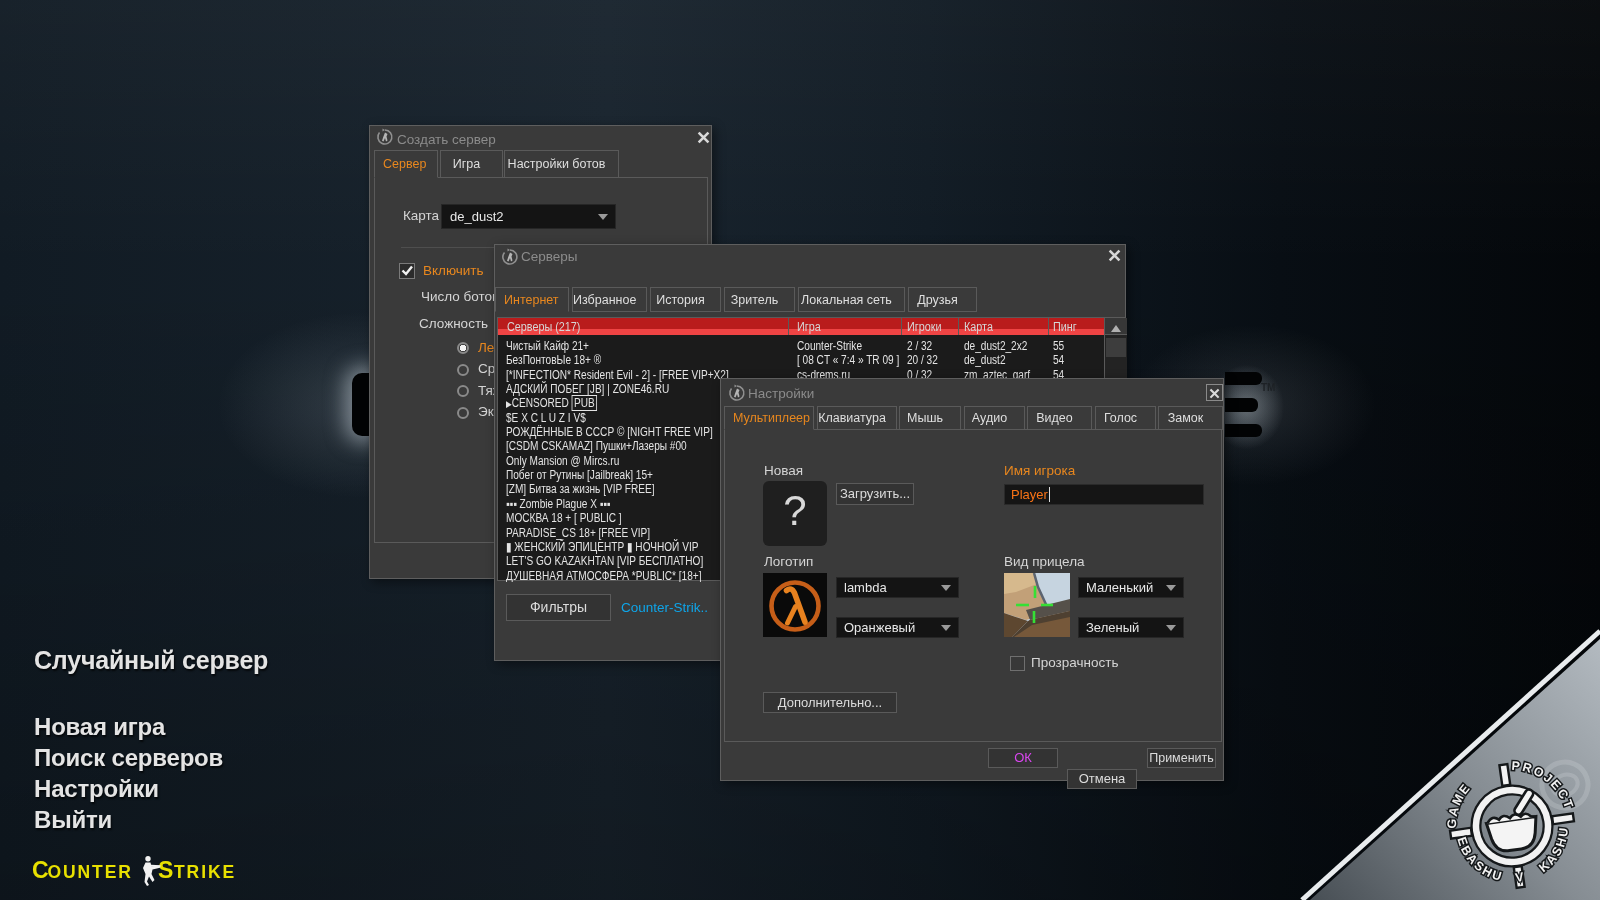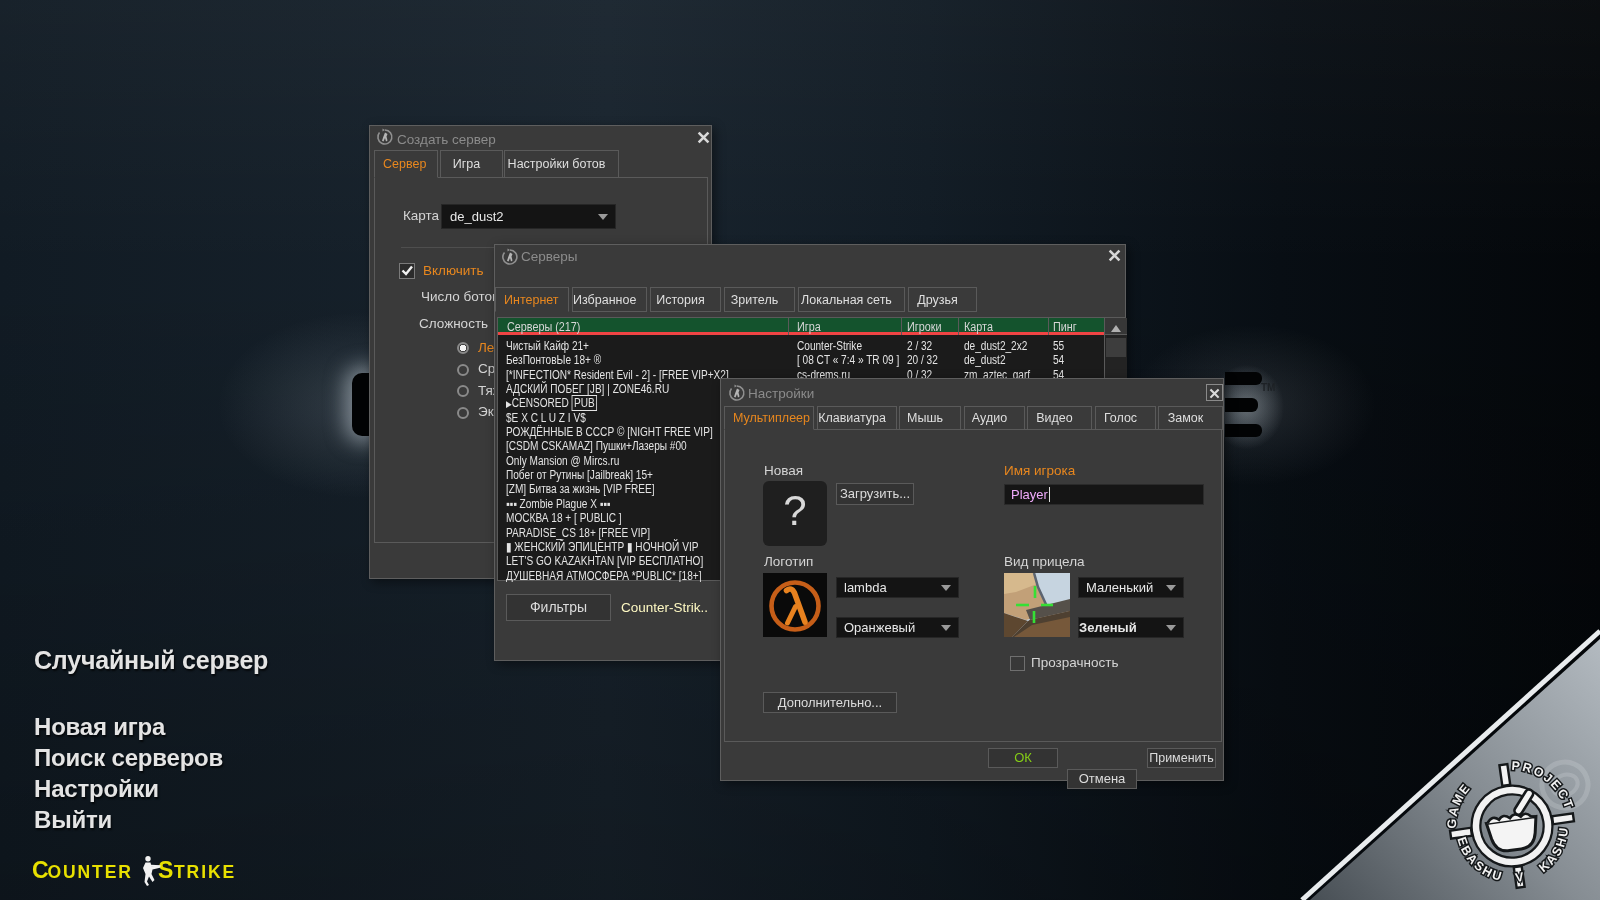--- a/index.html
+++ b/index.html
@@ -174,7 +174,7 @@
   <div class="tab" style="left:413px; top:42px; width:69px; height:25px; line-height:24px;">Друзья</div>
 
   <div class="abs" style="left:2px; top:72px; width:629px; height:264px; border:1px solid #5a5a5a; background:#1b1b1b;">
-    <div class="abs" style="left:0; top:0; width:627px; height:17px; background:#14532d; border-bottom:3px solid #ef4444; color:#d6d6d6; font-size:12px;">
+    <div class="abs" style="left:0; top:0; width:627px; height:17px; background:#b91c1c; border-bottom:6px solid #ef4444; color:#d6d6d6; font-size:12px;">
       <span class="abs hsc" style="left:9px; top:2px;">Серверы (217)</span>
       <span class="abs hsc" style="left:299px; top:2px;">Игра</span>
       <span class="abs hsc" style="left:409px; top:2px;">Игроки</span>

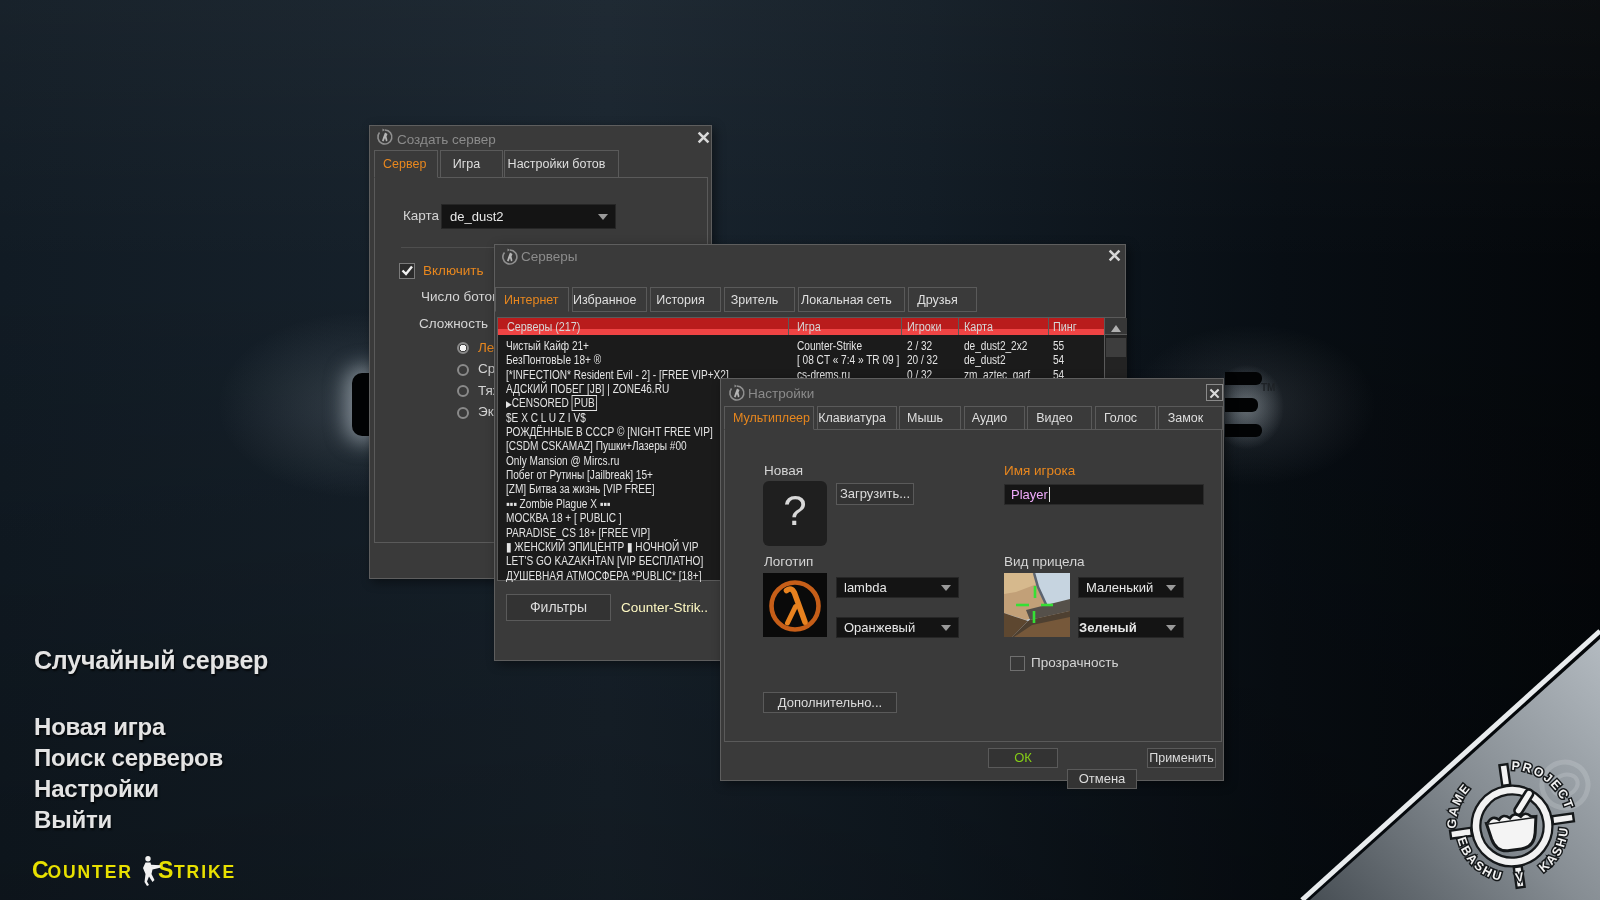--- a/index.html
+++ b/index.html
@@ -252,7 +252,7 @@
   </div>
   <div class="btn" style="left:115px; top:104px; width:78px; height:22px; line-height:20px;">Загрузить...</div>
   <div class="olbl" style="left:283px; top:84px;">Имя игрока</div>
-  <div class="abs" style="left:283px; top:105px; width:200px; height:21px; background:#151515; border:1px solid #2a2a2a; color:#f0abfc; font-size:13px; line-height:19px; padding-left:6px;">Player<span style="border-left:1px solid #dcdcdc; margin-left:1px;"></span></div>
+  <div class="abs" style="left:283px; top:105px; width:200px; height:21px; background:#151515; border:1px solid #2a2a2a; color:#f97316; font-size:13px; line-height:19px; padding-left:6px;">Player<span style="border-left:1px solid #dcdcdc; margin-left:1px;"></span></div>
 
   <div class="lbl" style="left:43px; top:175px;">Логотип</div>
   <svg class="abs" style="left:42px; top:194px;" width="64" height="64" viewBox="0 0 64 64">

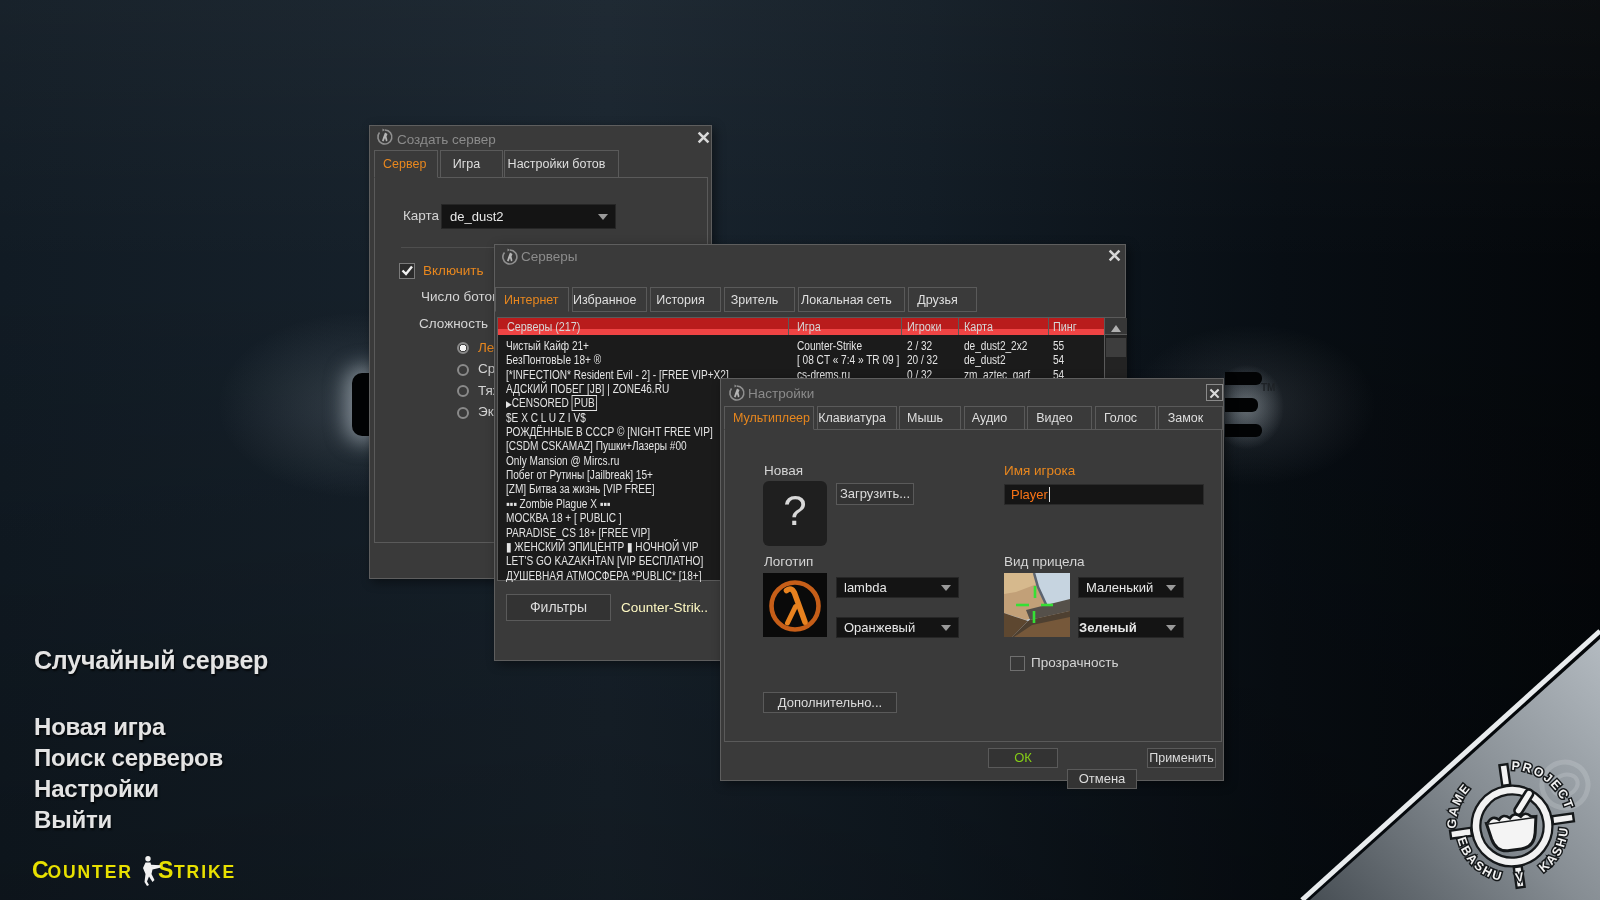--- a/index.html
+++ b/index.html
@@ -225,7 +225,7 @@
   </div>
 
   <div class="btn" style="left:11px; top:349px; width:105px; height:27px; line-height:25px; font-size:14px;">Фильтры</div>
-  <div class="glbl" style="left:126px; top:355px; color:#fef9c3;">Counter-Strik..</div>
+  <div class="glbl" style="left:126px; top:355px; color:#0ea5e9;">Counter-Strik..</div>
 </div>
 
 <div class="win" id="w3" style="left:720px; top:378px; width:504px; height:403px;">

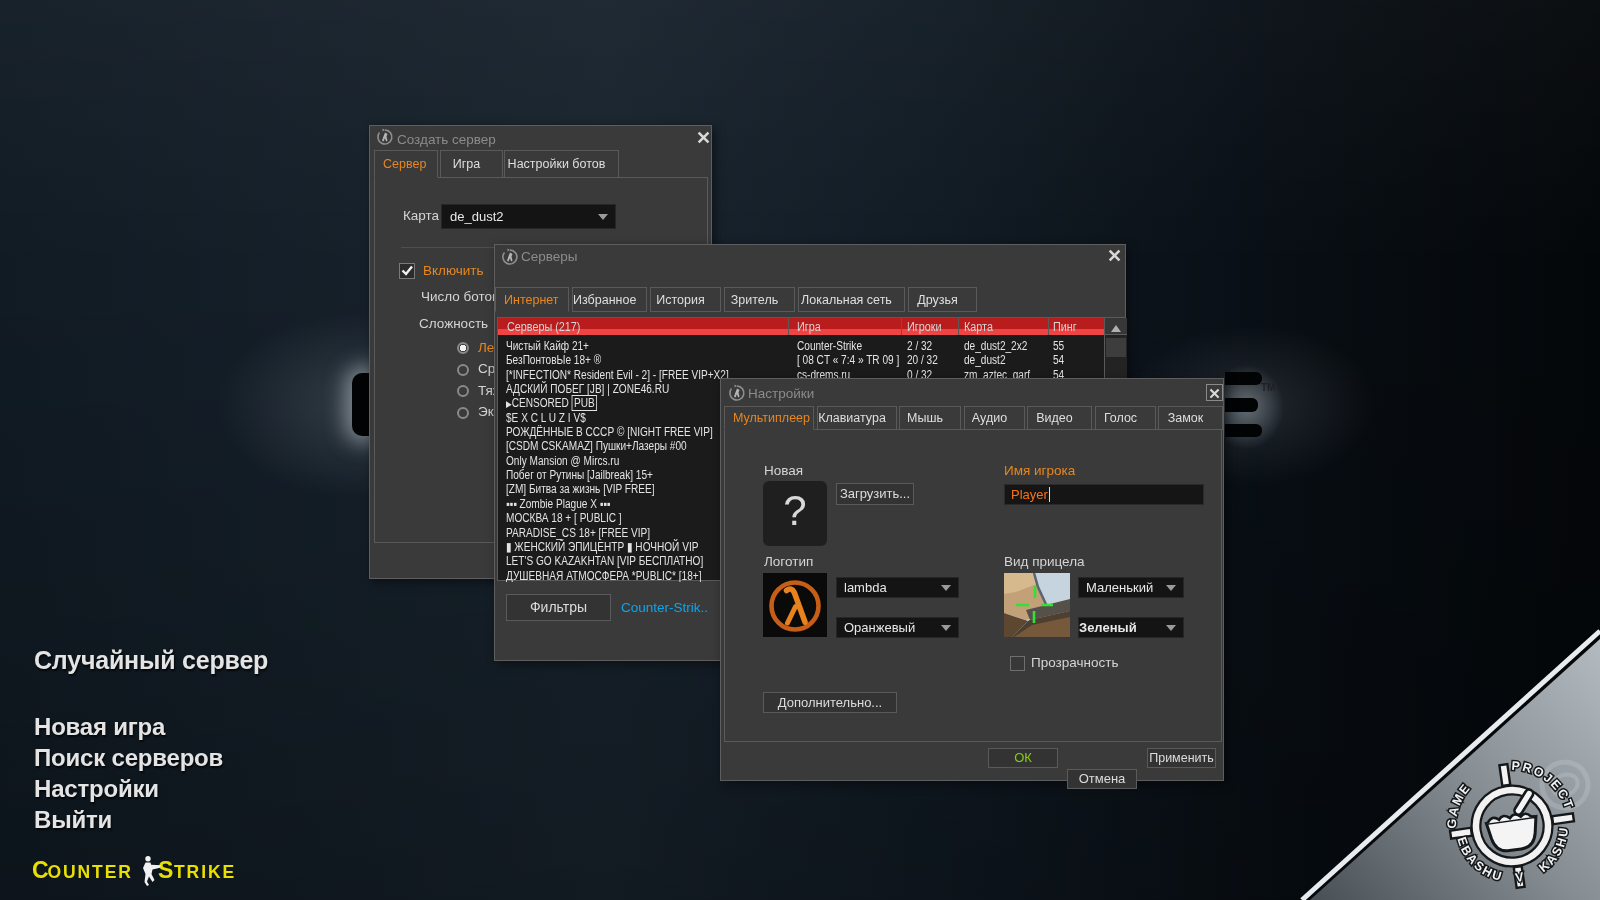--- a/index.html
+++ b/index.html
@@ -284,7 +284,7 @@
     </g>
   </svg>
   <div class="drop" style="left:357px; top:198px; width:106px; height:21px; line-height:19px; padding-left:7px;">Маленький<span class="ar"></span></div>
-  <div class="drop" style="left:357px; top:238px; width:106px; height:21px; line-height:19px; font-weight:bold;">Зеленый<span class="ar"></span></div>
+  <div class="drop" style="left:357px; top:238px; width:106px; height:21px; line-height:19px; padding-left:7px;">Зеленый<span class="ar"></span></div>
 
   <div class="cb" style="left:289px; top:277px; width:15px; height:15px; background:#383838; border-color:#6f6f6f;"></div>
   <div class="lbl" style="left:310px; top:276px;">Прозрачность</div>

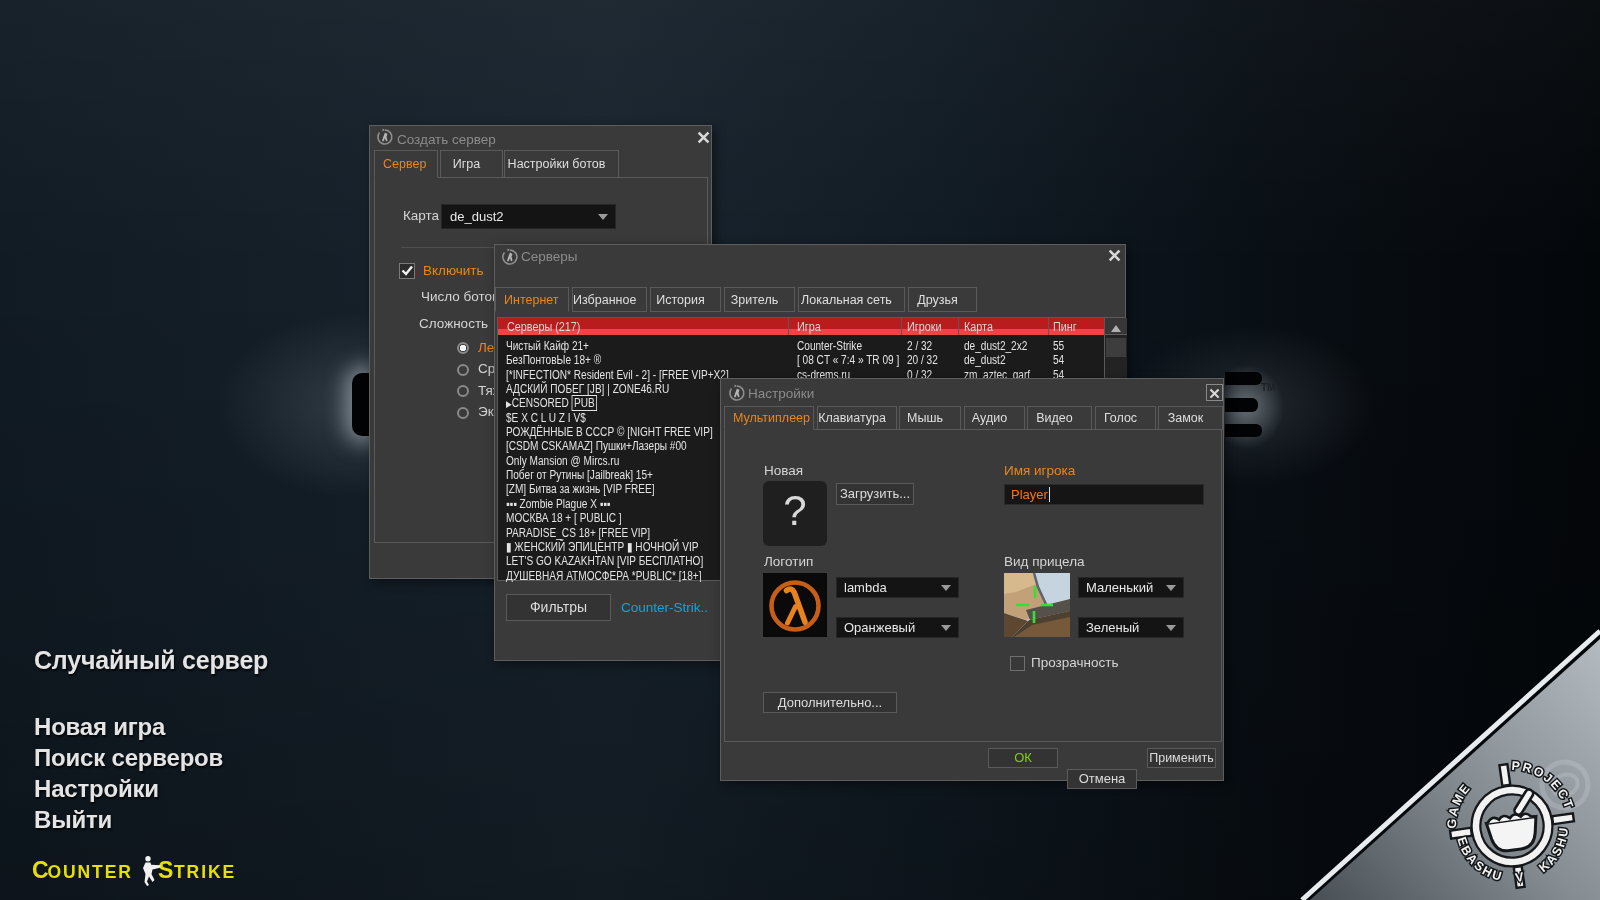--- a/index.html
+++ b/index.html
@@ -290,7 +290,7 @@
   <div class="lbl" style="left:310px; top:276px;">Прозрачность</div>
   <div class="btn" style="left:42px; top:313px; width:134px; height:21px; line-height:19px;">Дополнительно...</div>
 
-  <div class="btn" style="left:267px; top:369px; width:70px; height:20px; line-height:18px; font-size:13px; color:#84cc16;">ОК</div>
+  <div class="btn" style="left:267px; top:369px; width:70px; height:20px; line-height:18px; font-size:13px; color:#d946ef;">ОК</div>
   <div class="btn" style="left:346px; top:369px; width:70px; height:20px; line-height:18px; font-size:13px;margin-top:21px;">Отмена</div>
   <div class="btn" style="left:426px; top:369px; width:69px; height:20px; line-height:18px; font-size:12.5px;">Применить</div>
 </div>

